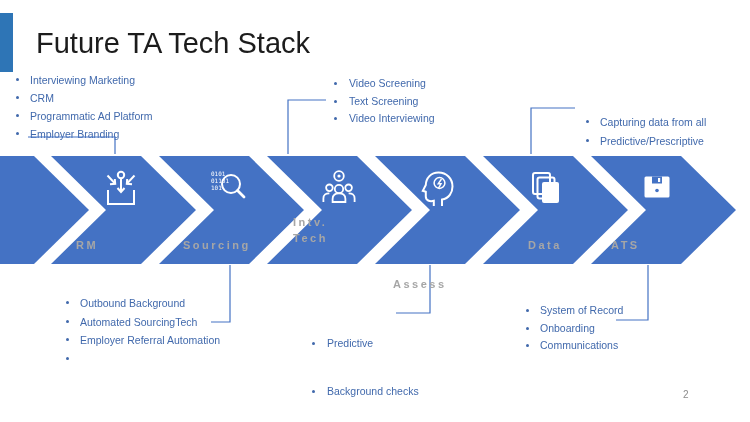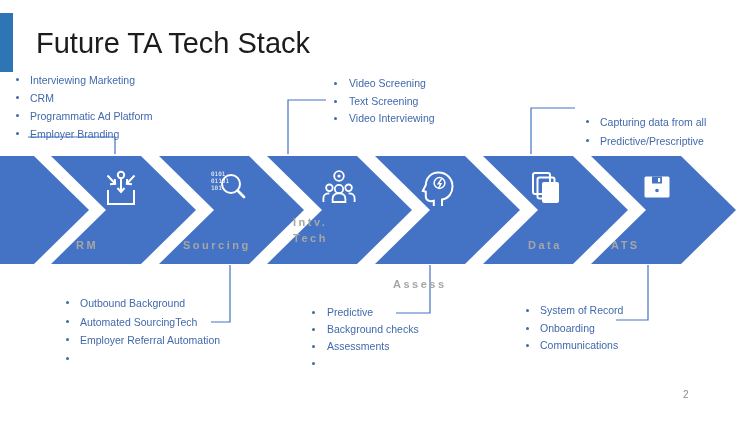--- a/index.html
+++ b/index.html
@@ -18,7 +18,7 @@
   .co-tr { left:584px; top:99px;  line-height:19px;margin-top:14px; }
   .co-bl { left:64px;  top:294px; line-height:18.5px; }
   .co-bc { left:310px; top:304px; line-height:17px; }
-  .co-bc .item { padding-left:17px; }
+  .co-bc .item { padding-left:17px;margin-top:31px; }
   .co-br { left:524px; top:302px; line-height:17.5px; }
   .band-svg { position:absolute; left:0; top:0; }
   .stage-label {

